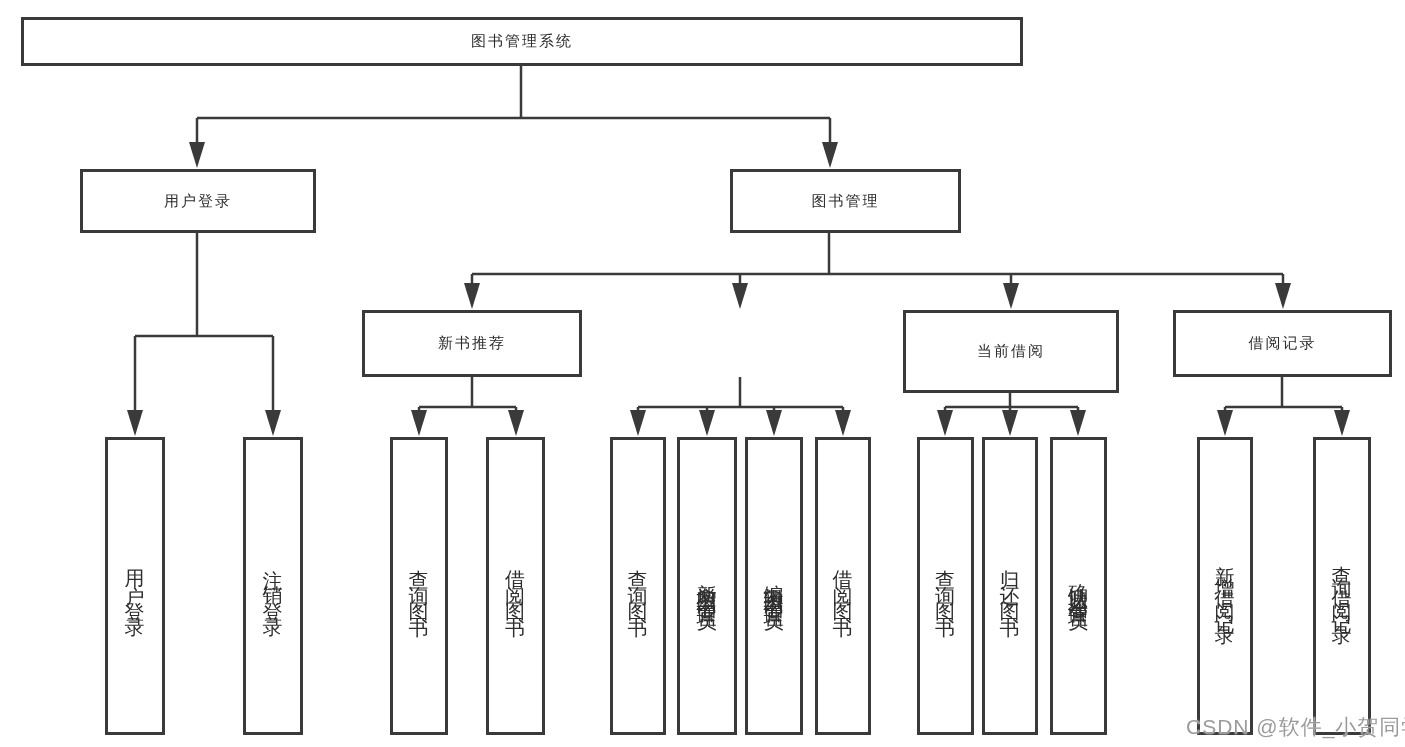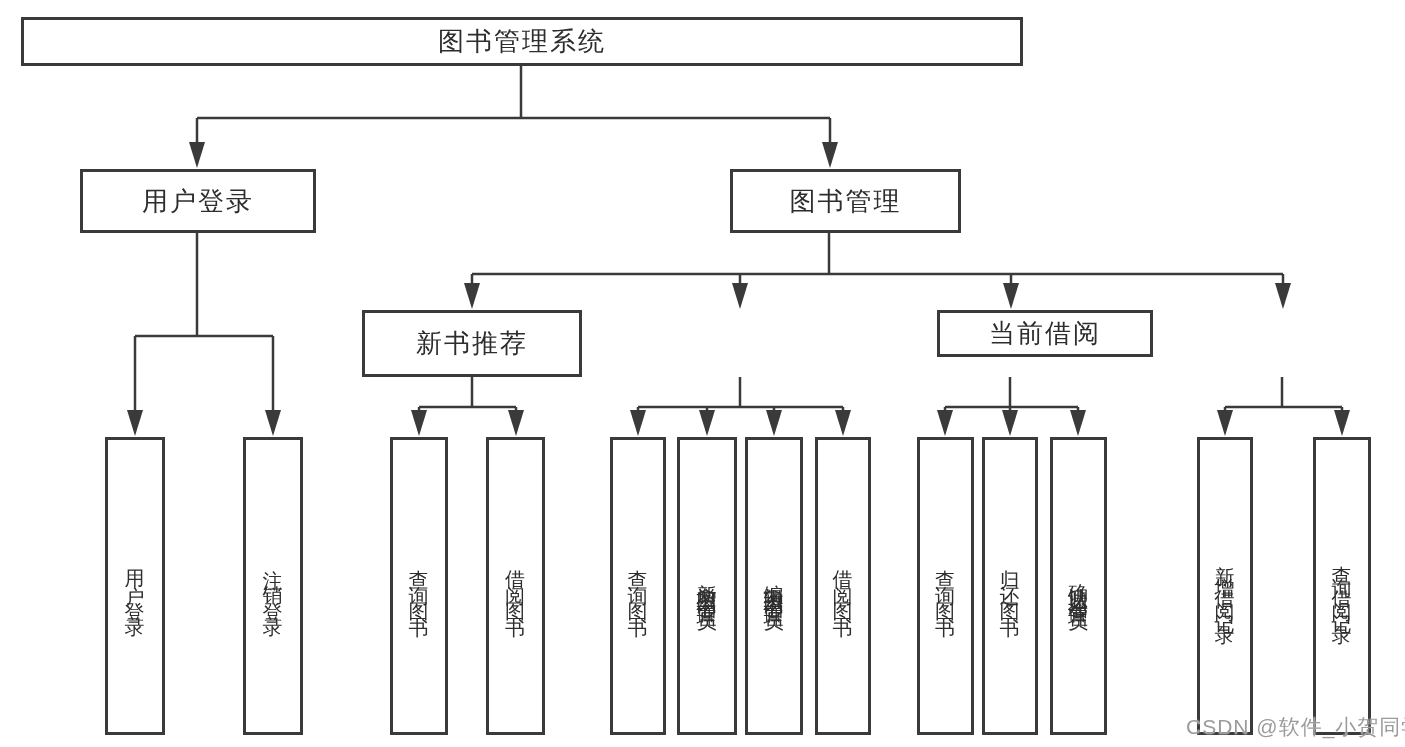--- a/index.html
+++ b/index.html
@@ -23,7 +23,7 @@
     text-align: center;
   }
   .h-label {
-    font-size: 26px;
+    font-size: 15px;
     letter-spacing: 2px;
     white-space: nowrap;
   }

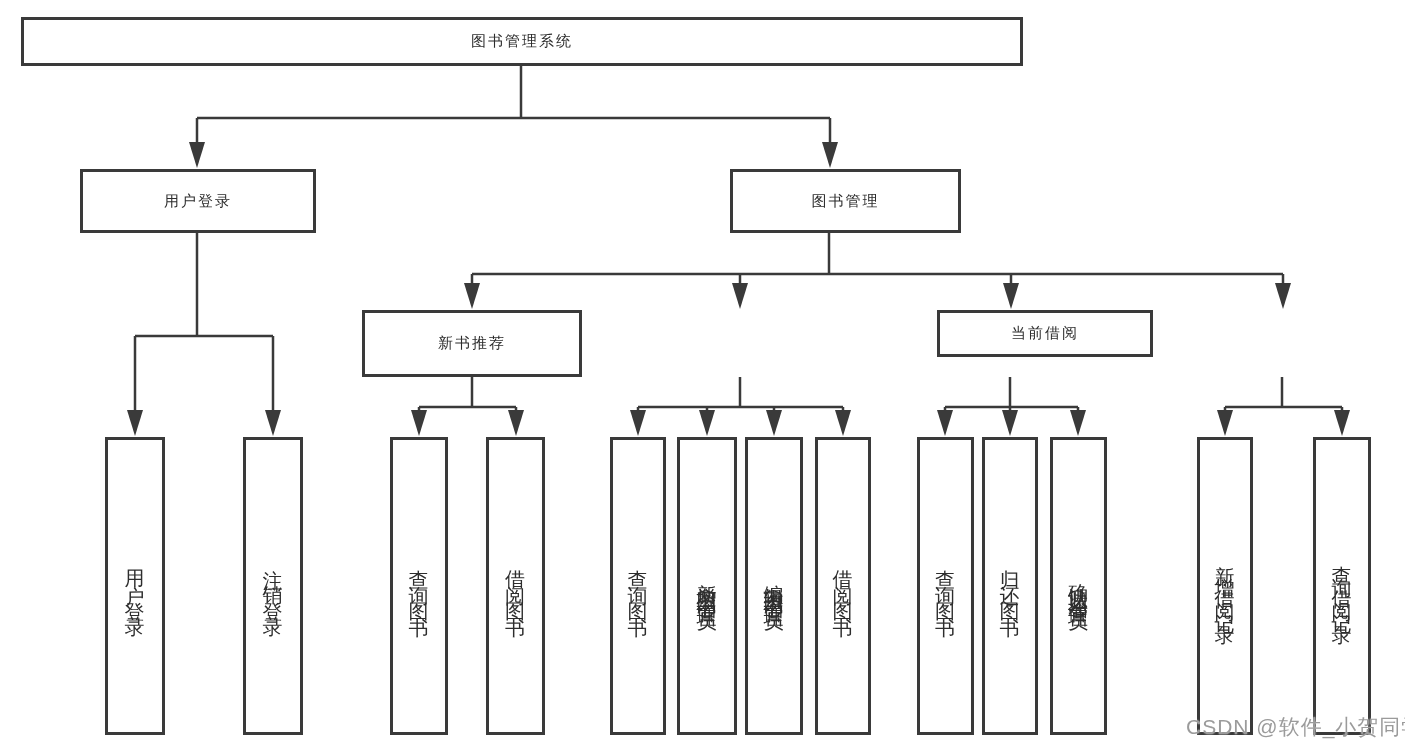--- a/index.html
+++ b/index.html
@@ -50,7 +50,7 @@
   .n-bookmgmt  { left: 714px;  top: 169px; width: 231px;  height: 64px; margin-left: 16px; }
   .n-newrec    { left: 362px;  top: 310px; width: 220px;  height: 67px; }
   .n-borrow    { left: 633px;  top: 310px; width: 214px;  height: 67px; }
-  .n-current   { left: 903px;  top: 310px; width: 216px;  height: 47px; margin-left: 34px; }
+  .n-current   { left: 903px;  top: 310px; width: 216px;  height: 83px; }
   .n-records   { left: 1173px; top: 310px; width: 219px;  height: 67px; }
   .leaf        { top: 437px;   height: 298px; }
   .l-login     { left: 105px;  width: 60px; }

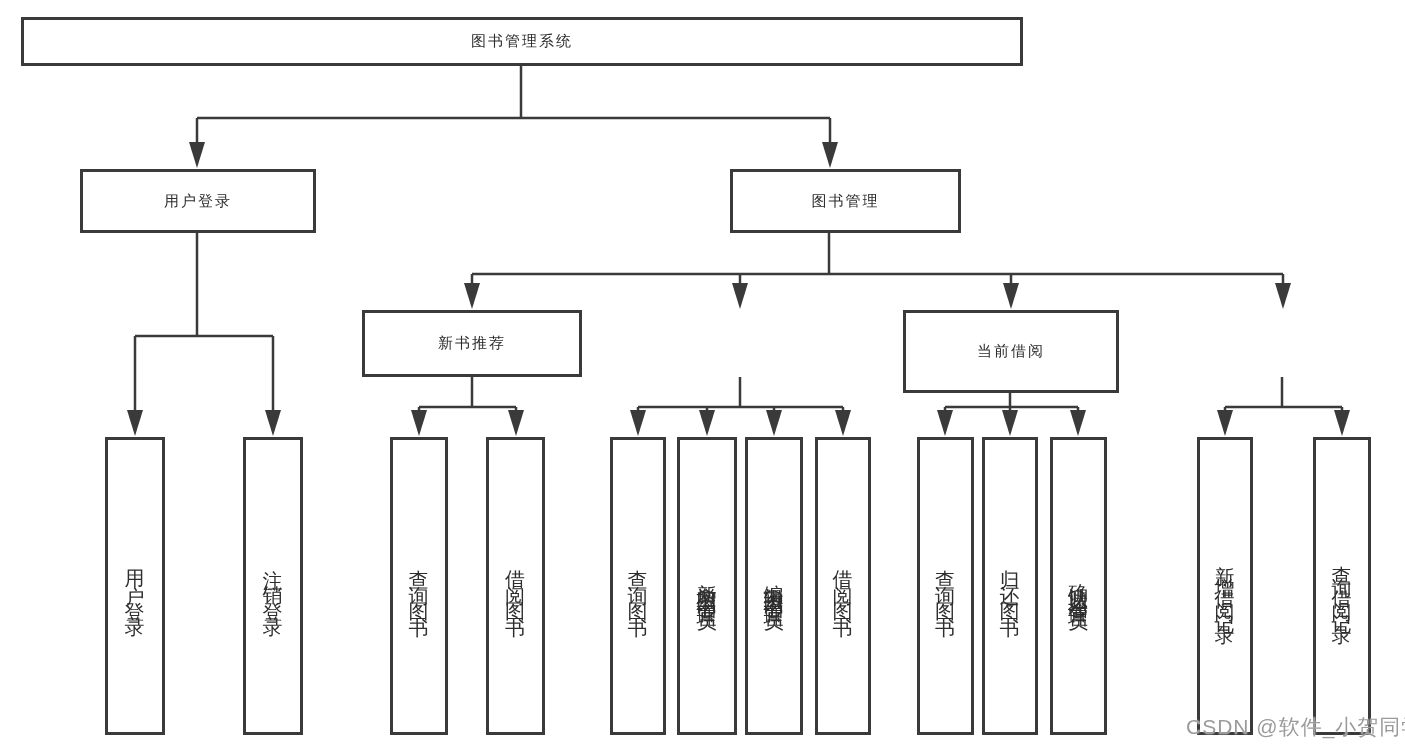--- a/index.html
+++ b/index.html
@@ -151,6 +151,9 @@
   <div class="box n-current">
     <span class="h-label">当前借阅</span>
   </div>
+  <div class="box n-records">
+    <span class="h-label">借阅记录</span>
+  </div>
 
   <div class="box leaf l-login">
     <span class="v-label" style="letter-spacing: 16px;">用户登录</span>

